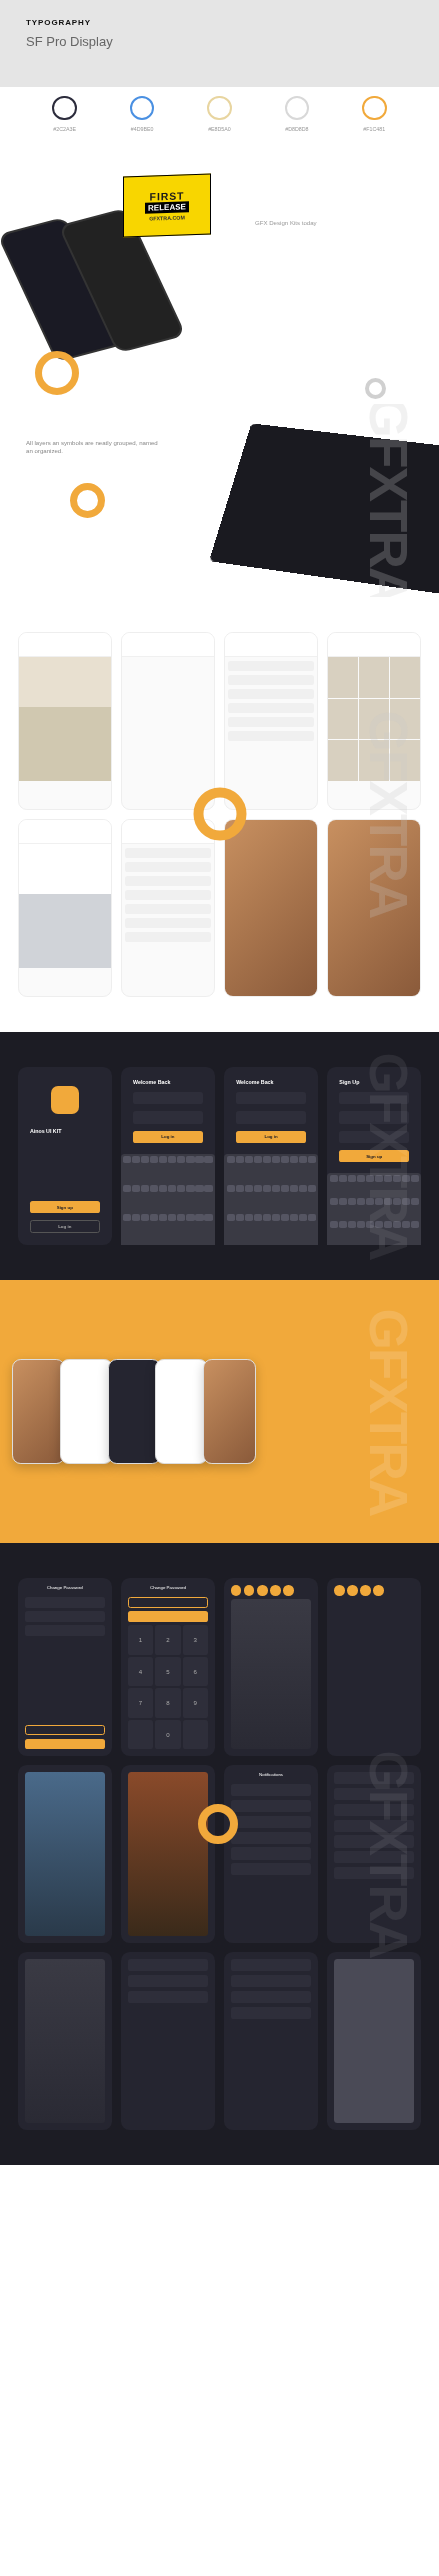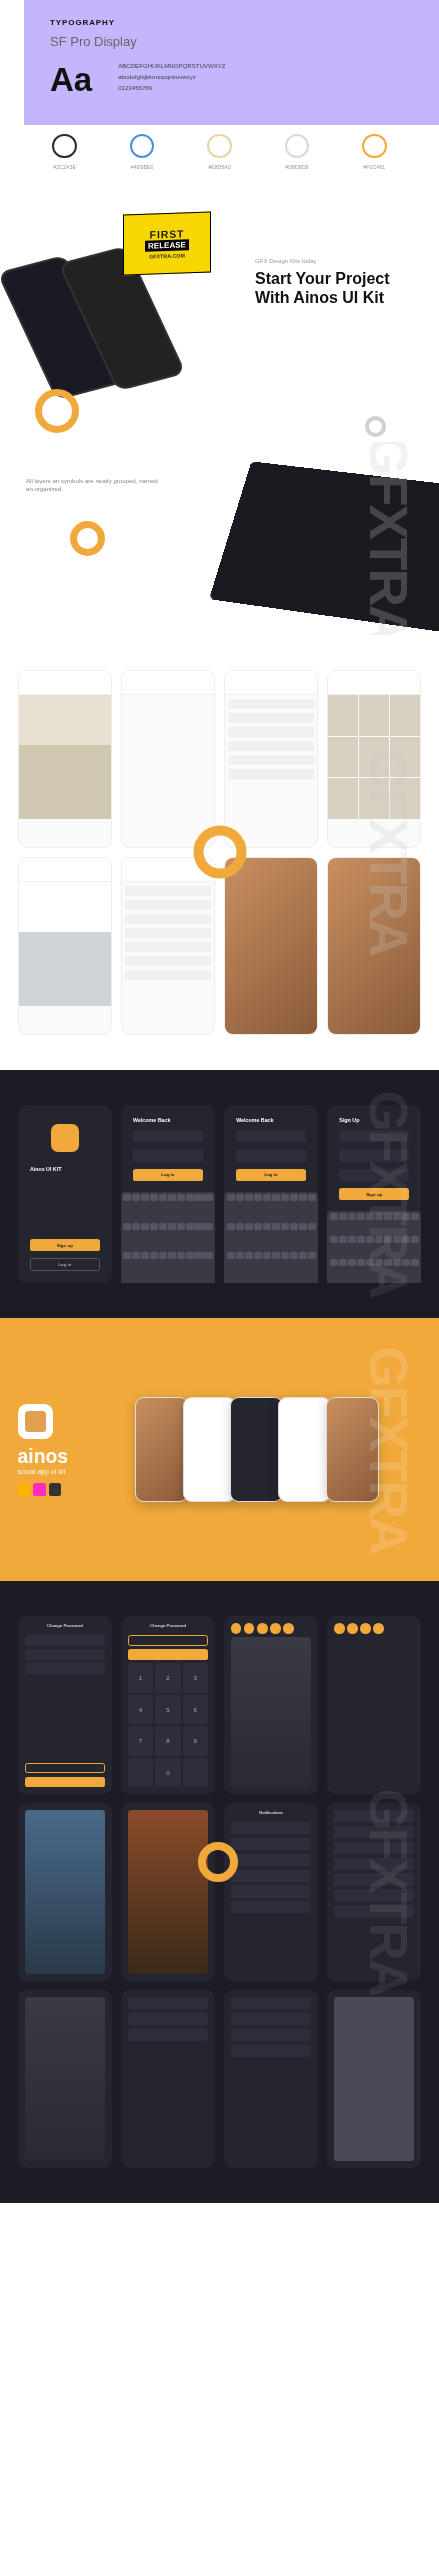--- a/index.html
+++ b/index.html
@@ -7,7 +7,7 @@
 .section { position: relative; }
 
 
-.typo { padding: 17.6px 26px 26px; background: #c4b5fd; margin-left: 24px; }
+.typo { padding: 17.6px 26px 26px; background: #e5e5e5; }
 .typo-label { font-size: 8px; font-weight: 700; letter-spacing: 0.9px; color: #111; margin-bottom: 7px; }
 .typo-font { font-size: 13px; color: #666; margin-bottom: 12.3px; }
 .typo-row { display: flex; align-items: flex-start; gap: 26px; }

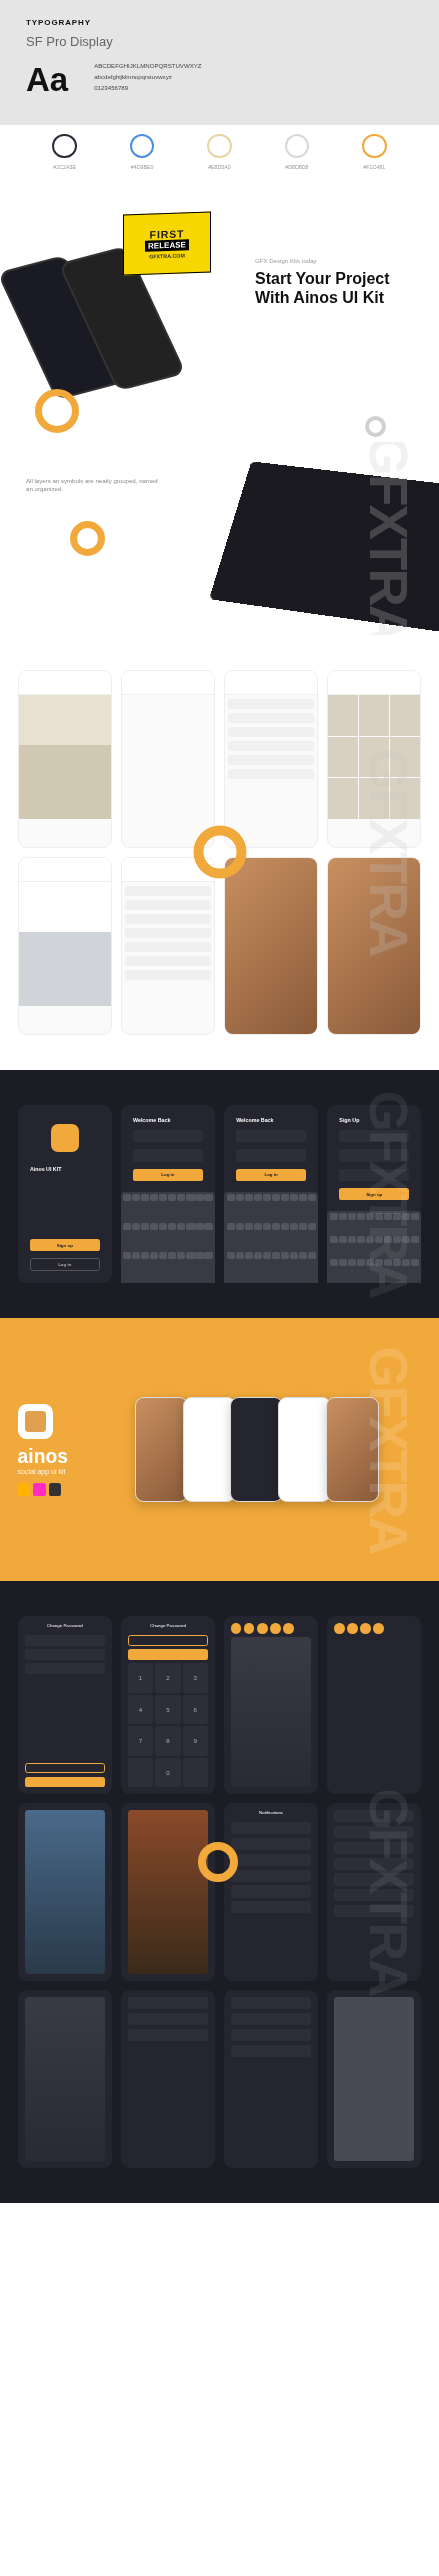--- a/index.html
+++ b/index.html
@@ -113,14 +113,6 @@
 <div class="section typo">
   <div class="typo-label">TYPOGRAPHY</div>
   <div class="typo-font">SF Pro Display</div>
-  <div class="typo-row">
-    <div class="typo-sample">Aa</div>
-    <div class="typo-abc">
-      <div>ABCDEFGHIJKLMNOPQRSTUVWXYZ</div>
-      <div>abcdefghijklmnopqrstuvwxyz</div>
-      <div>0123456789</div>
-    </div>
-  </div>
 </div>
 
 <div class="section swatches">

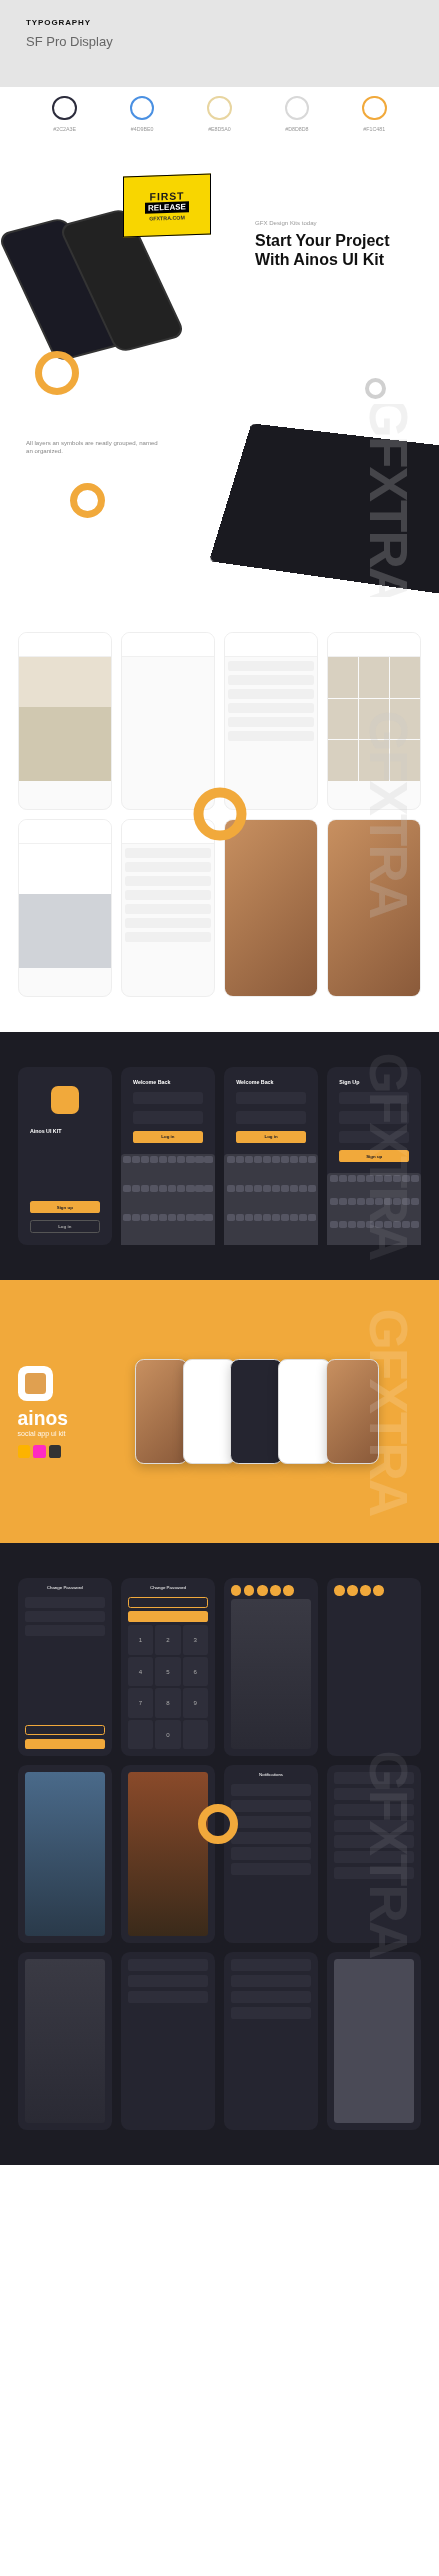--- a/index.html
+++ b/index.html
@@ -150,7 +150,6 @@
   </div>
   <div class="hero-text">
     <div class="hero-sub">GFX Design Kits today</div>
-    <div class="hero-title">Start Your Project With Ainos UI Kit</div>
   </div>
   <div class="ring r1"></div>
   <div class="ring r2"></div>

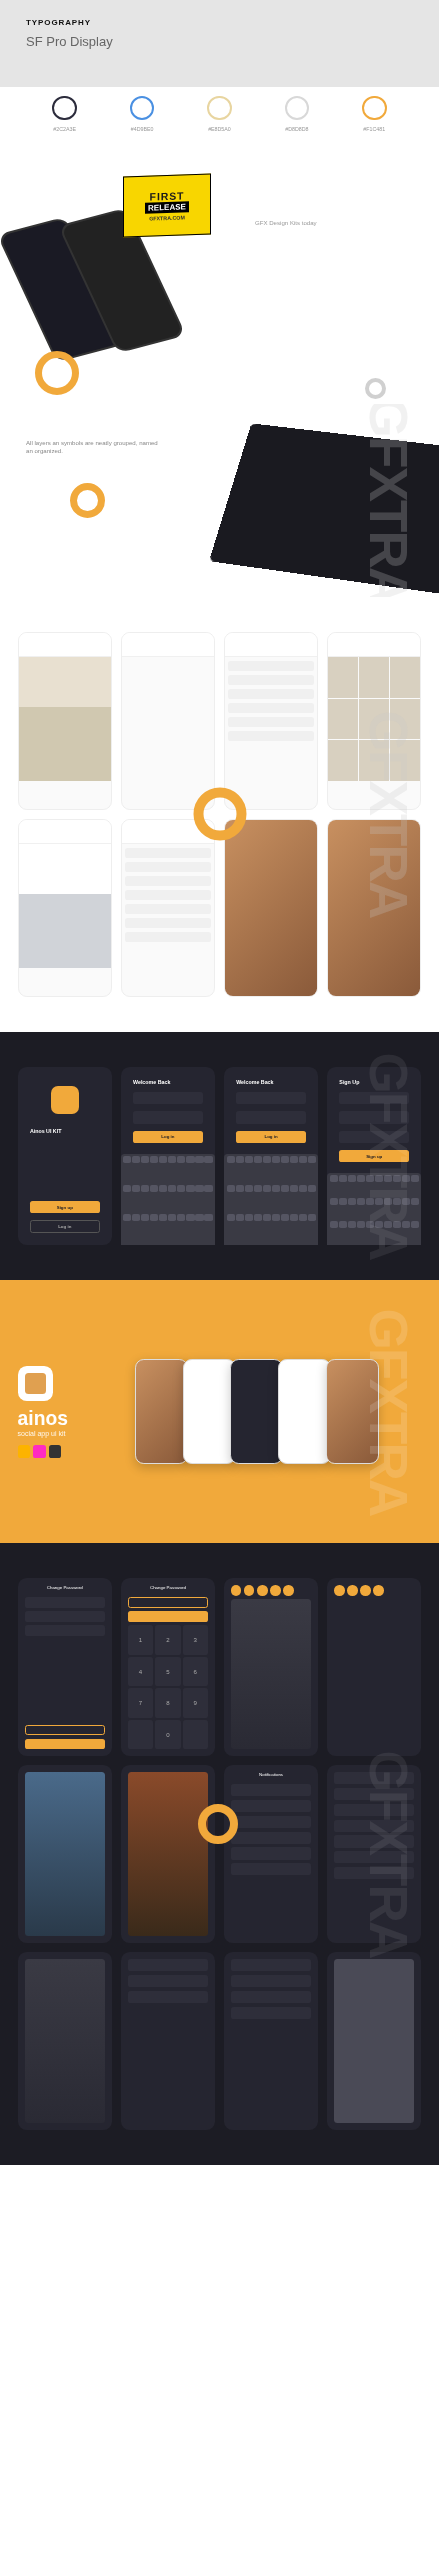--- a/index.html
+++ b/index.html
@@ -350,16 +350,6 @@
 
 <div class="section ainos">
   <div class="watermark" style="color:rgba(255,255,255,0.15)">GFXTRA</div>
-  <div class="ainos-brand">
-    <div class="ainos-logo"></div>
-    <div class="ainos-name">ainos</div>
-    <div class="ainos-tag">social app ui kit</div>
-    <div class="ainos-badges">
-      <span style="background:#fdb300"></span>
-      <span style="background:#ff2bc2"></span>
-      <span style="background:#333"></span>
-    </div>
-  </div>
   <div class="ainos-screens">
     <div class="ph photo"></div>
     <div class="ph"></div>

